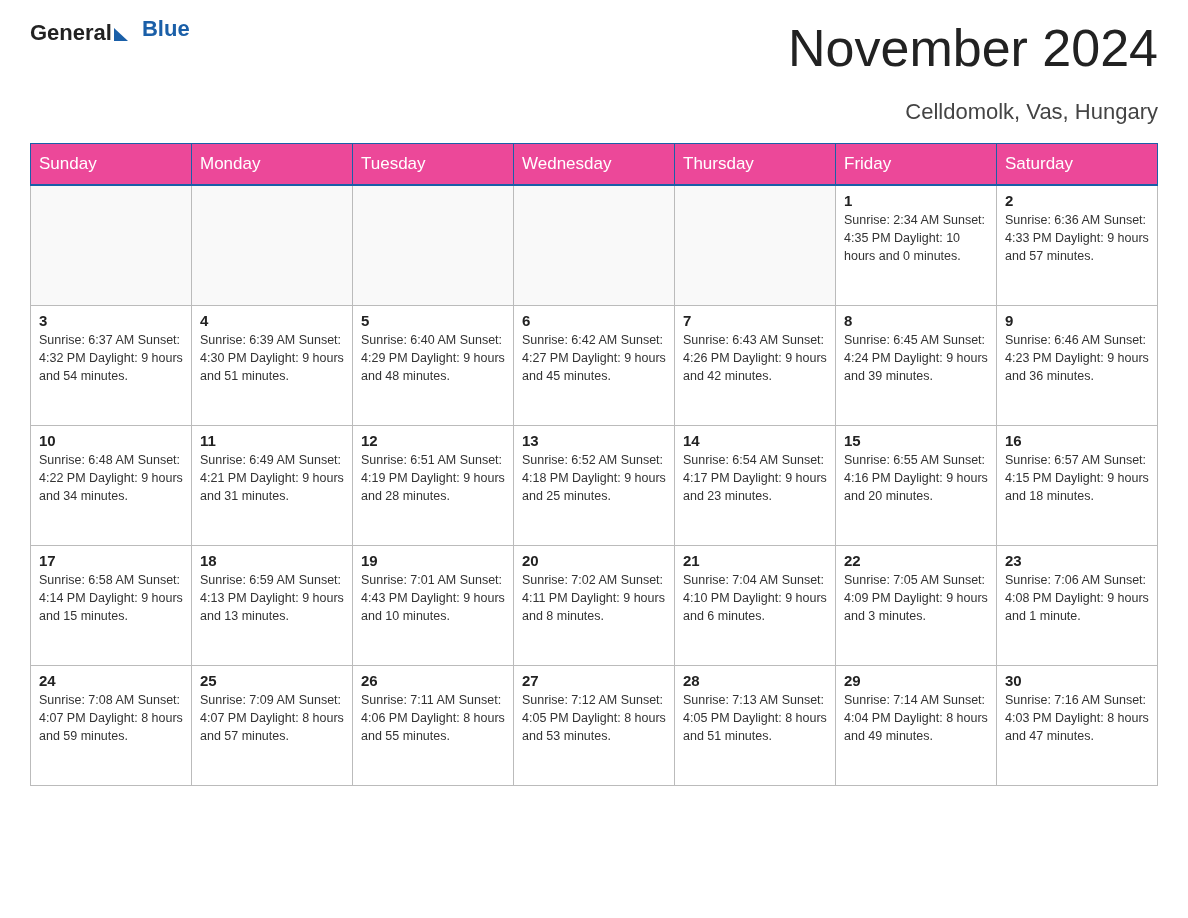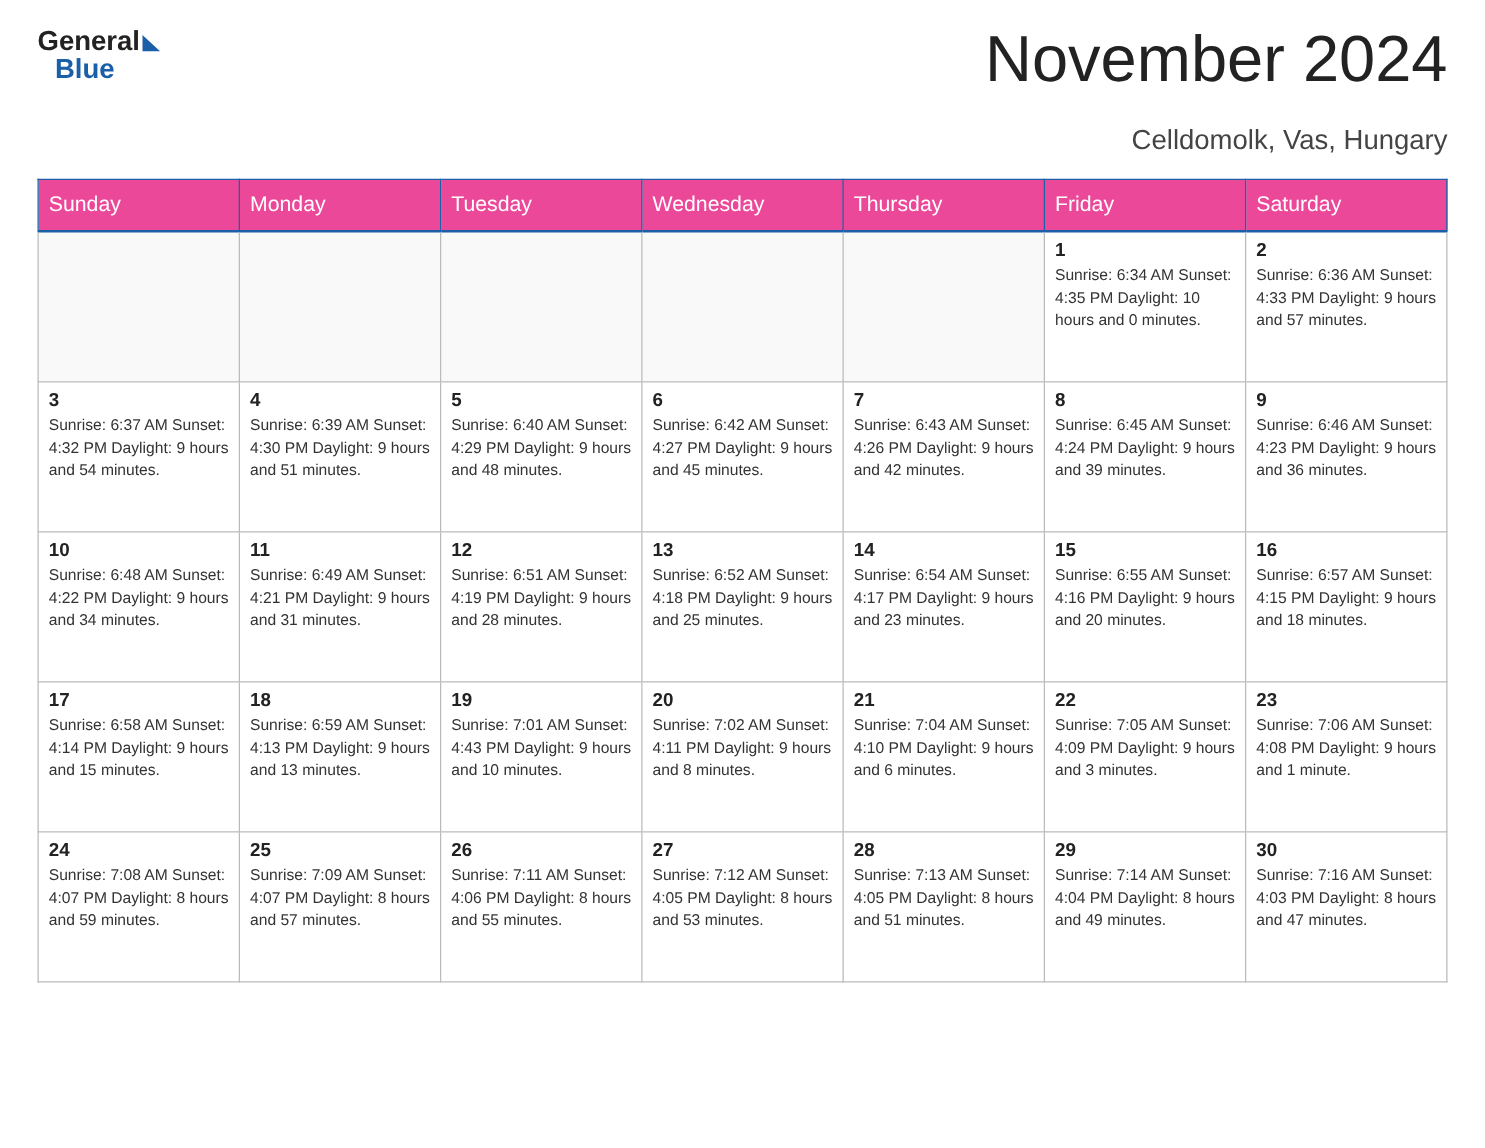--- a/index.html
+++ b/index.html
@@ -19,7 +19,6 @@
     }
     .logo {
       display: flex;
-      flex-direction: column;
       align-items: flex-start;
     }
     .logo-top {

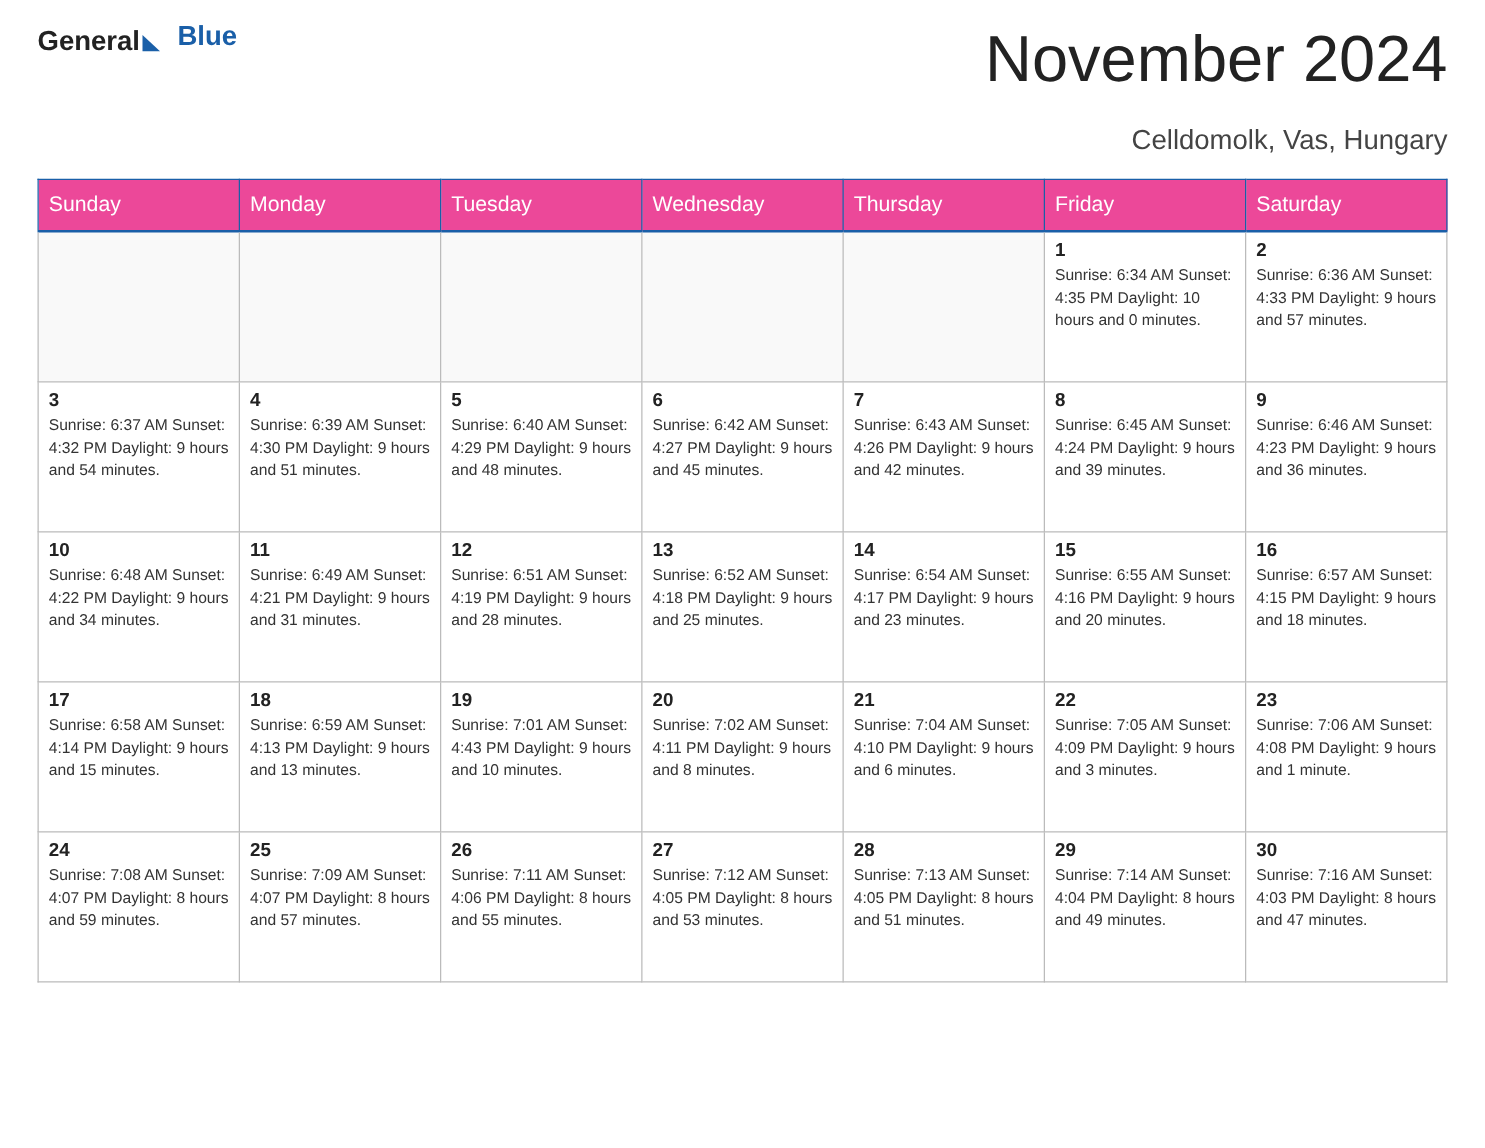--- a/index.html
+++ b/index.html
@@ -143,7 +143,7 @@
         <td class="empty"></td>
         <td>
           <span class="day-num">1</span>
-          <div class="day-info">Sunrise: 6:34 AM
+          <div class="day-info">Sunrise: 2:34 AM
 Sunset: 4:35 PM
 Daylight: 10 hours and 0 minutes.</div>
         </td>

